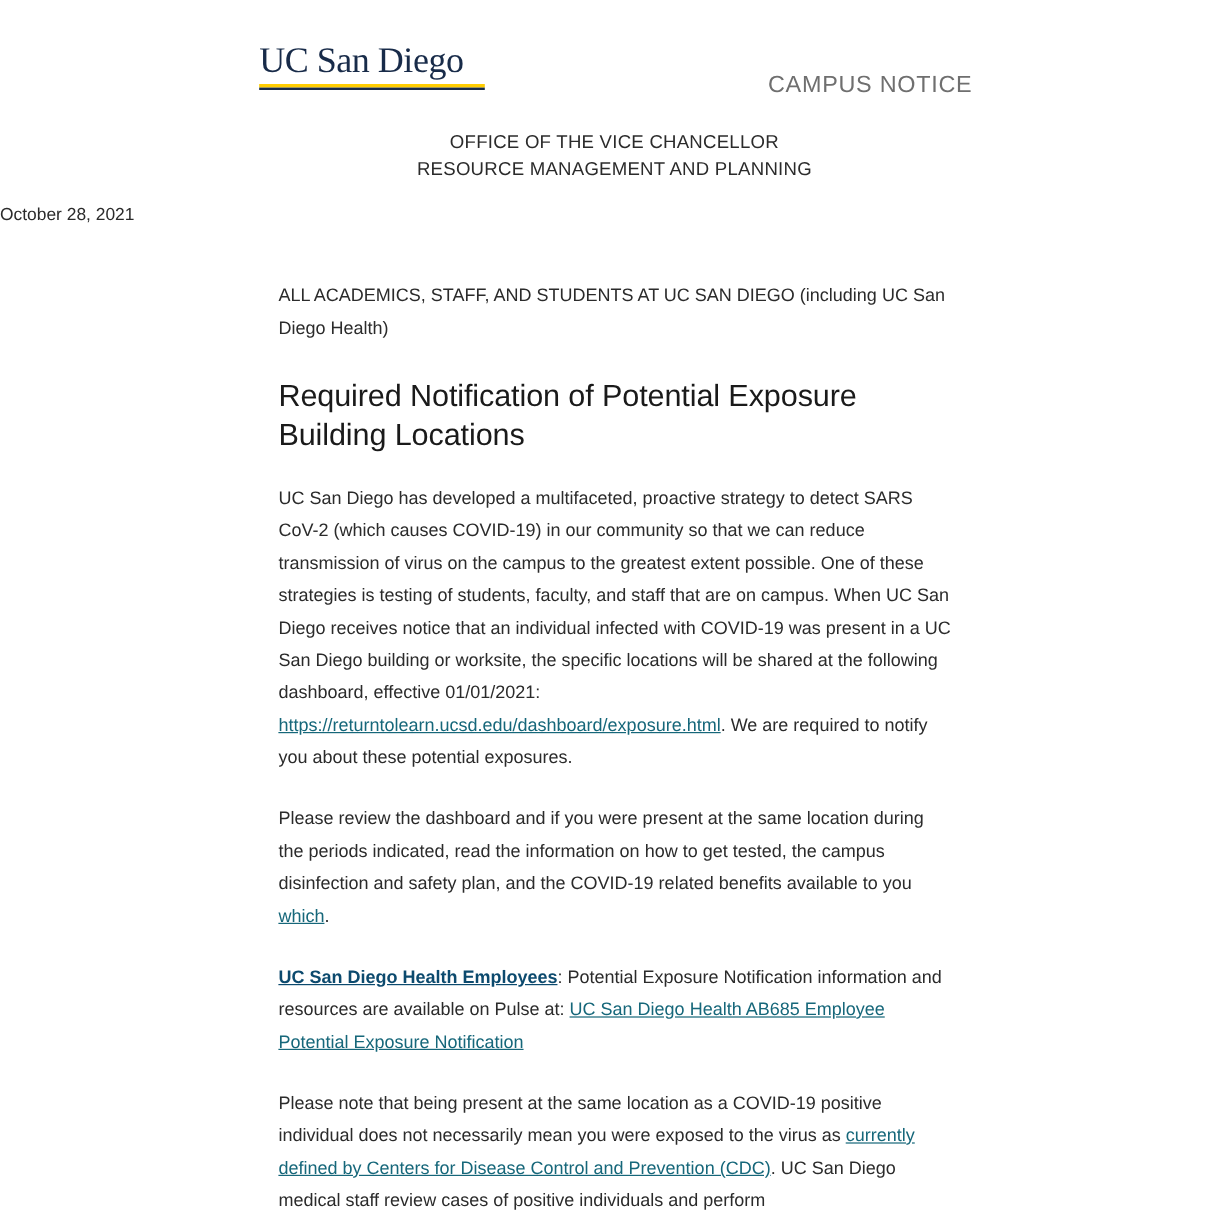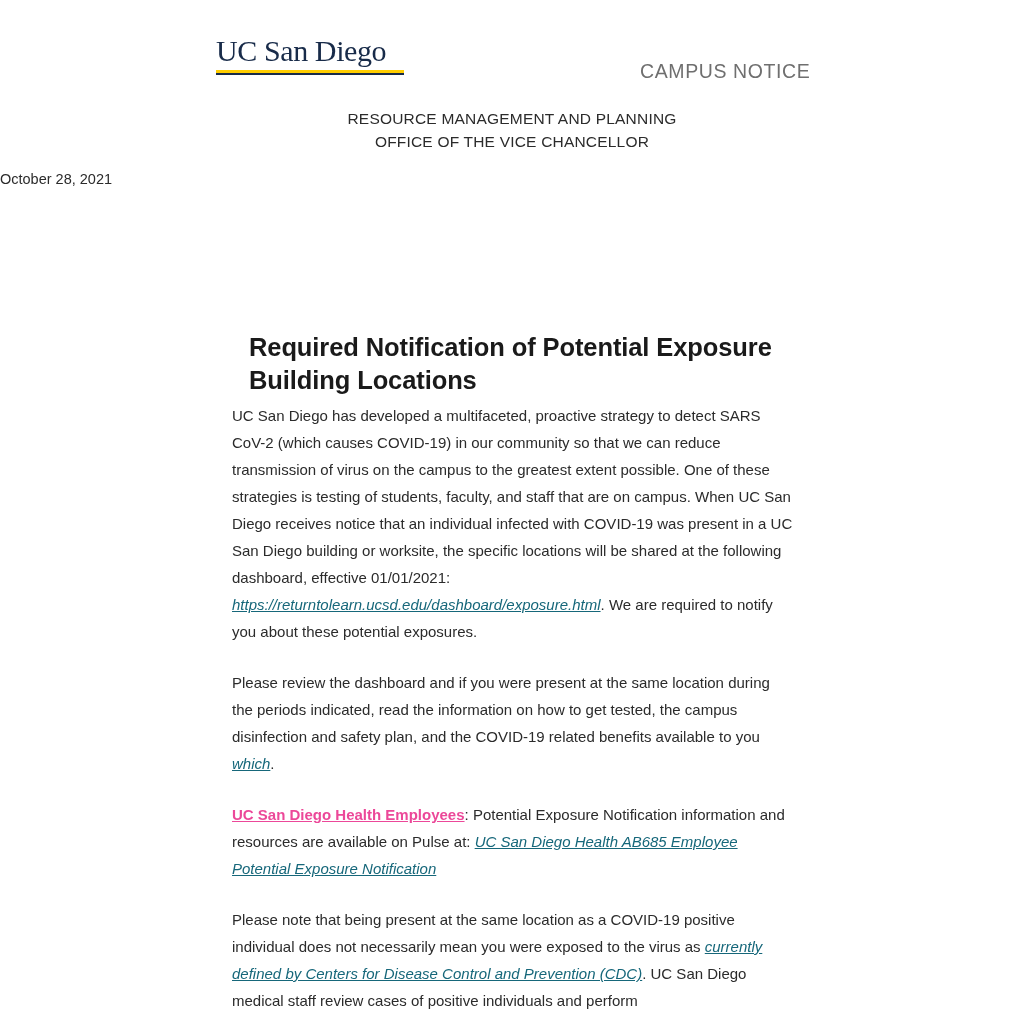--- a/index.html
+++ b/index.html
@@ -153,8 +153,8 @@
   <div class="content">
 
     <div class="office-block">
+      <div>OFFICE OF THE VICE CHANCELLOR</div>
       <div>RESOURCE MANAGEMENT AND PLANNING</div>
-      <div>OFFICE OF THE VICE CHANCELLOR</div>
     </div>
 
     <div class="date-line">October 28, 2021</div>

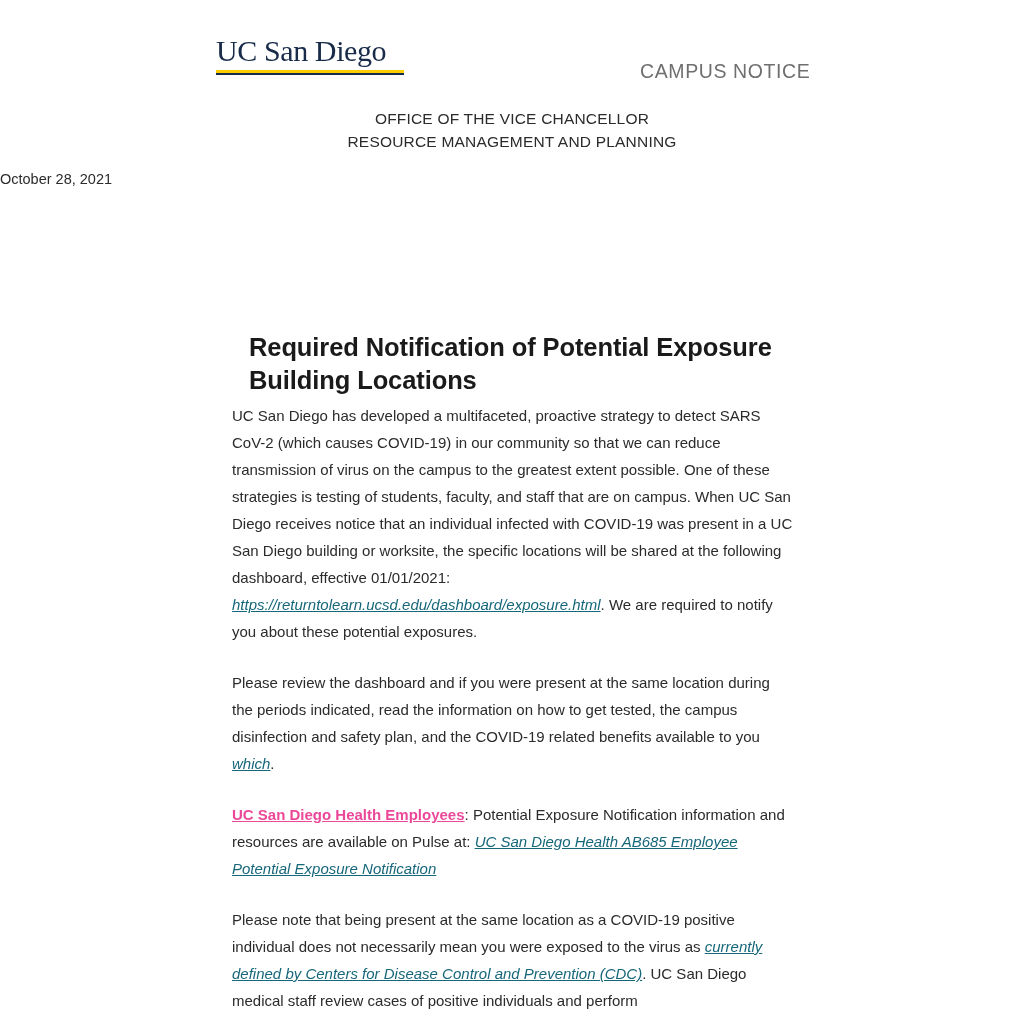--- a/index.html
+++ b/index.html
@@ -159,6 +159,7 @@
 
     <div class="date-line">October 28, 2021</div>
 
+    <div class="audience">ALL ACADEMICS, STAFF, AND STUDENTS AT UC SAN DIEGO (including UC San Diego Health)</div>
 
     <h1 class="title">Required Notification of Potential Exposure Building Locations</h1>
 

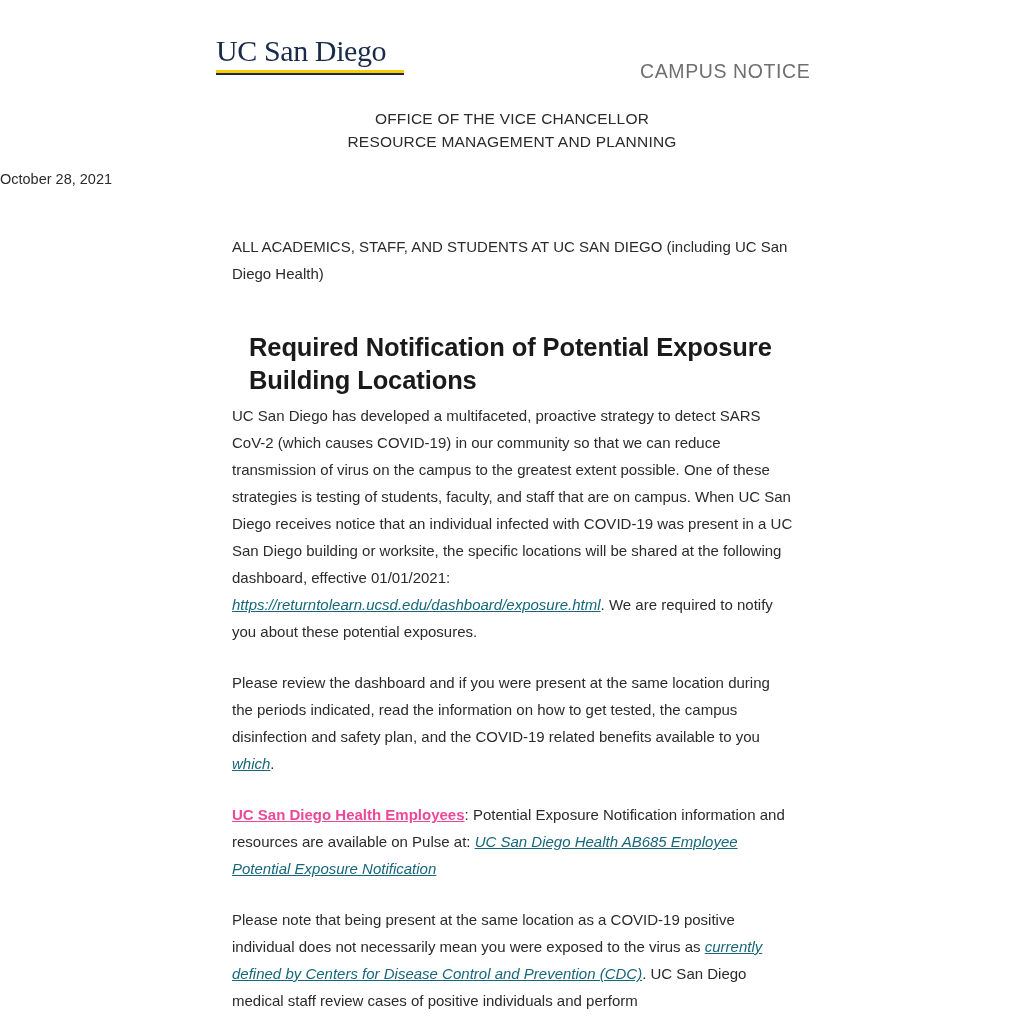--- a/index.html
+++ b/index.html
@@ -102,10 +102,10 @@
     left: 232px;
     top: 206px;
     width: 540px;
-    margin: 17px;
+    margin: 0;
     font-size: 25.5px;
     line-height: 33px;
-    font-weight: 700;
+    font-weight: 400;
     color: #1a1a1a;
     letter-spacing: -0.1px;
   }

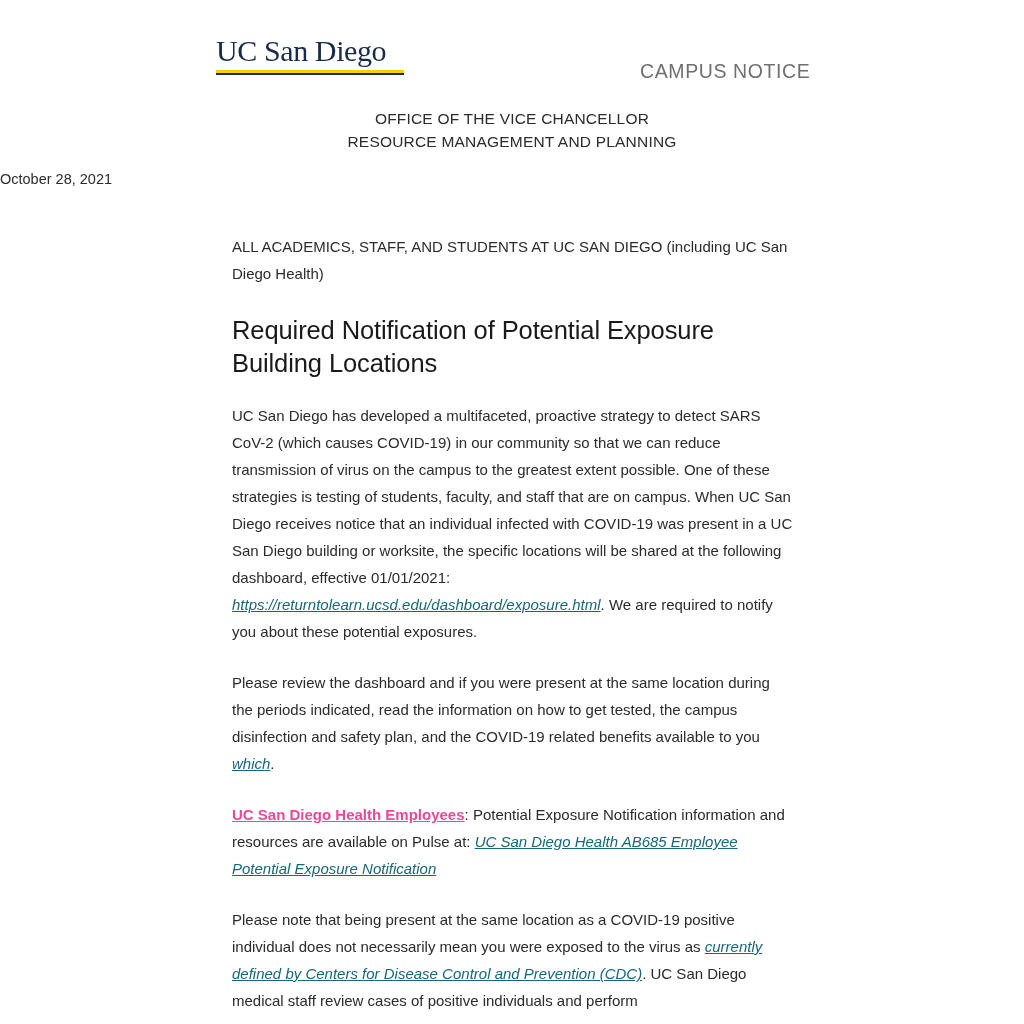--- a/index.html
+++ b/index.html
@@ -128,7 +128,6 @@
   a.link {
     color: #16677a;
     text-decoration: underline;
-    font-style: italic;
   }
   .bold-ul {
     font-weight: bold;

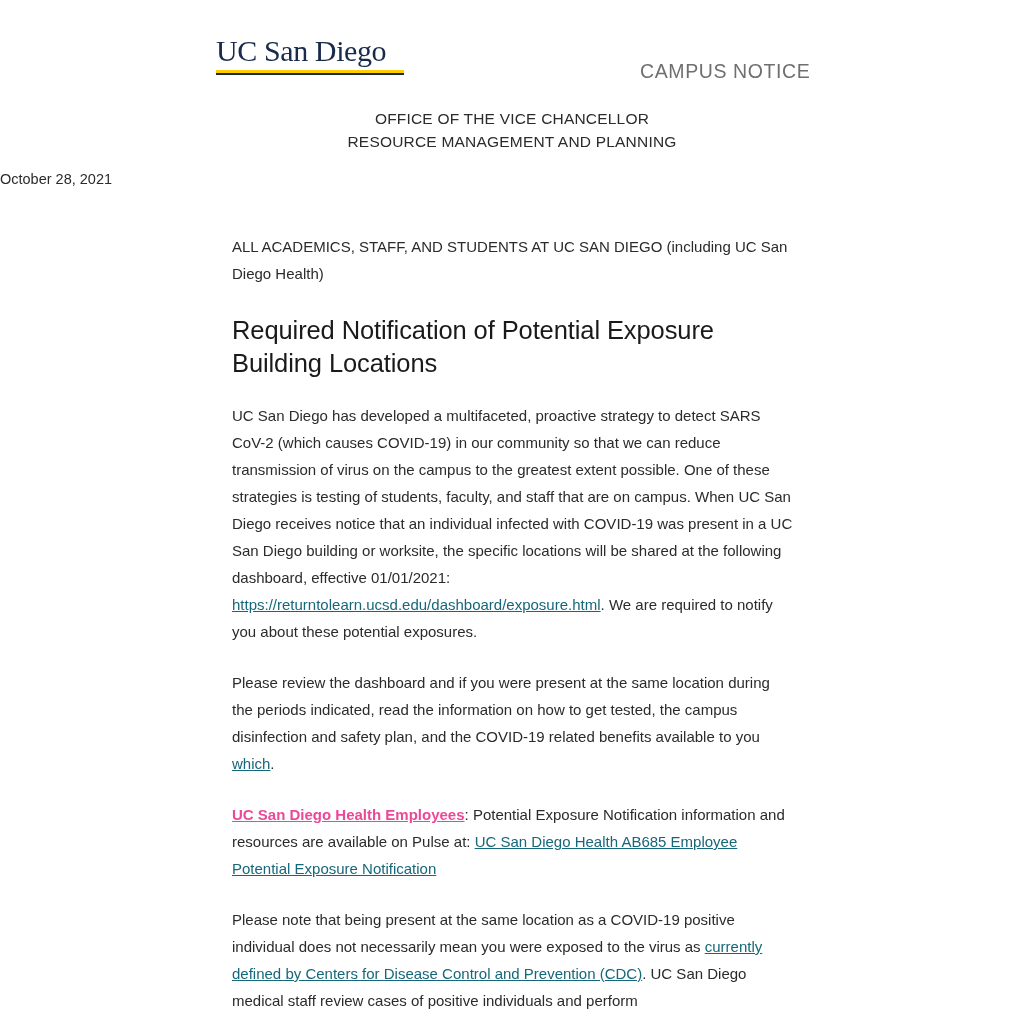--- a/index.html
+++ b/index.html
@@ -132,7 +132,7 @@
   .bold-ul {
     font-weight: bold;
     text-decoration: underline;
-    color: #ec4899;
+    color: #0c4a6e;
   }
 </style>
 </head>

